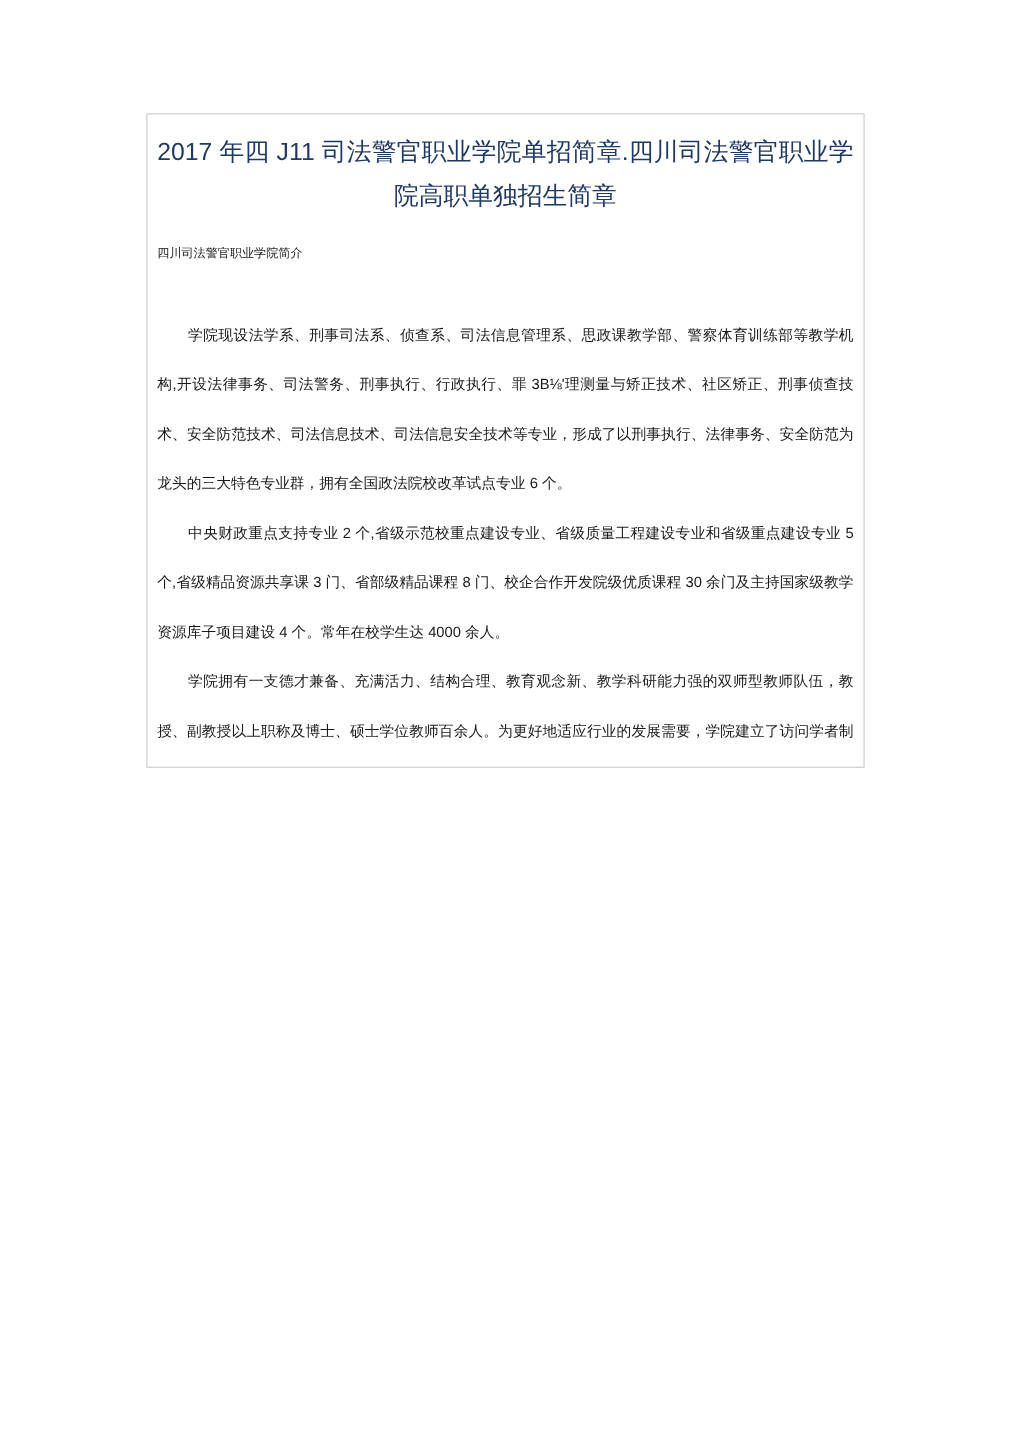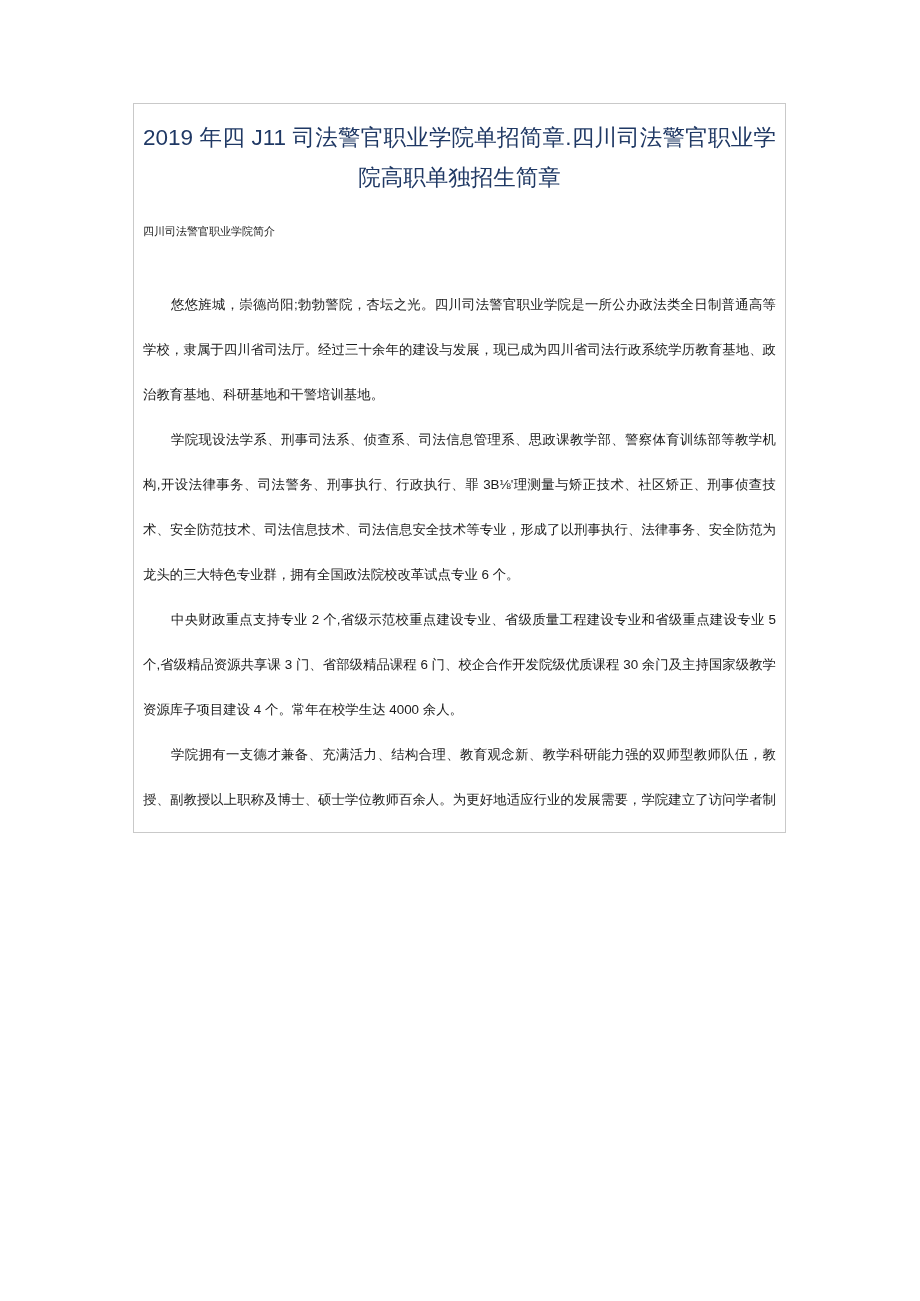--- a/index.html
+++ b/index.html
@@ -94,7 +94,7 @@
   <div class="doc-frame">
     <div class="doc-inner">
 
-      <h1 class="doc-title">2019 年四 J11 司法警官职业学院单招简章.四川司法警官职业学院高职单独招生简章</h1>
+      <h1 class="doc-title">2017 年四 J11 司法警官职业学院单招简章.四川司法警官职业学院高职单独招生简章</h1>
 
       <p class="section-heading">四川司法警官职业学院简介</p>
 

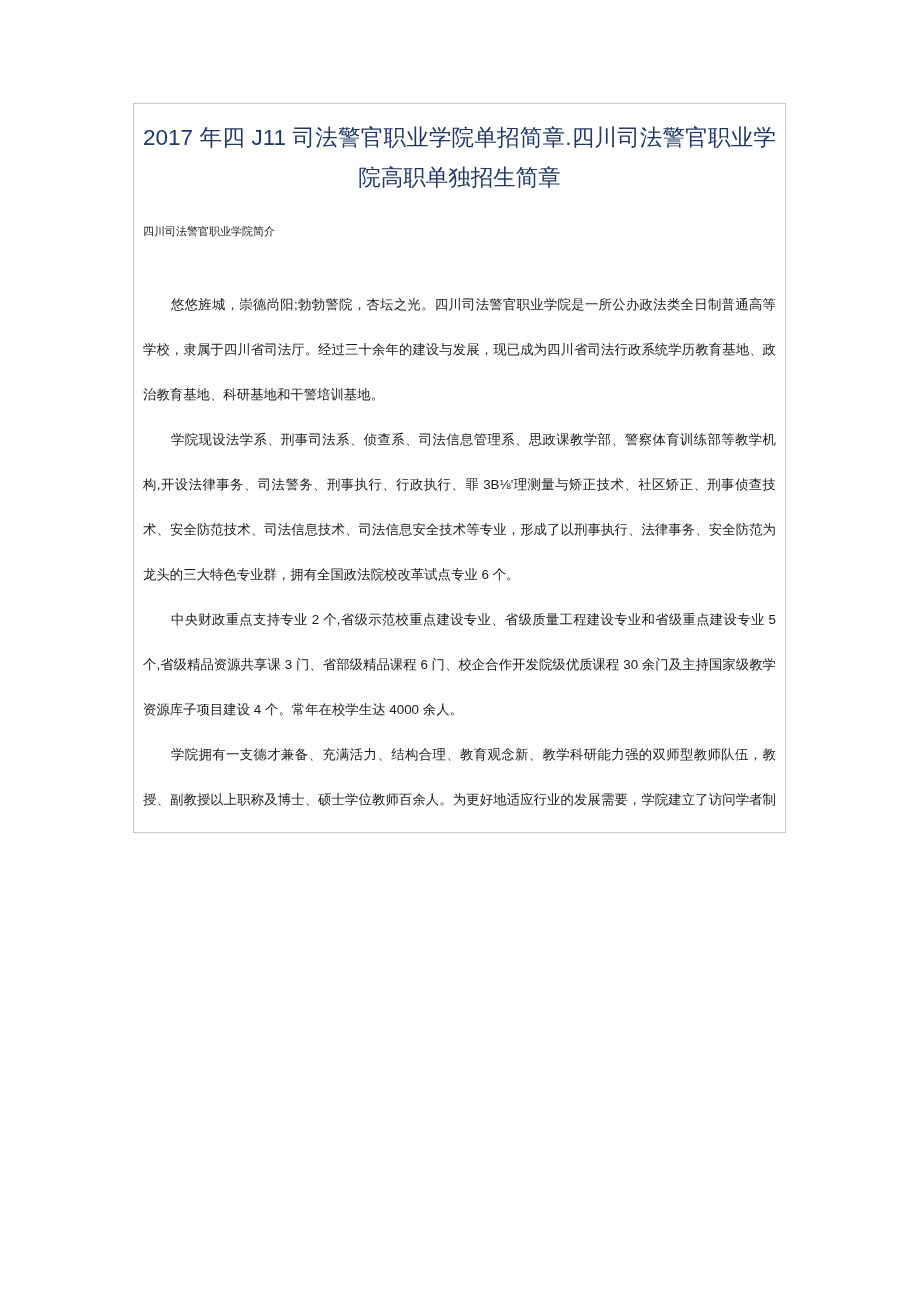--- a/index.html
+++ b/index.html
@@ -100,7 +100,6 @@
 
       <div class="blank-line"></div>
 
-      <p class="body-para">悠悠旌城，崇德尚阳;勃勃警院，杏坛之光。四川司法警官职业学院是一所公办政法类全日制普通高等学校，隶属于四川省司法厅。经过三十余年的建设与发展，现已成为四川省司法行政系统学历教育基地、政治教育基地、科研基地和干警培训基地。</p>
 
 
       <p class="body-para">学院现设法学系、刑事司法系、侦查系、司法信息管理系、思政课教学部、警察体育训练部等教学机构,开设法律事务、司法警务、刑事执行、行政执行、罪 3B⅛'理测量与矫正技术、社区矫正、刑事侦查技术、安全防范技术、司法信息技术、司法信息安全技术等专业，形成了以刑事执行、法律事务、安全防范为龙头的三大特色专业群，拥有全国政法院校改革试点专业 6 个。</p>

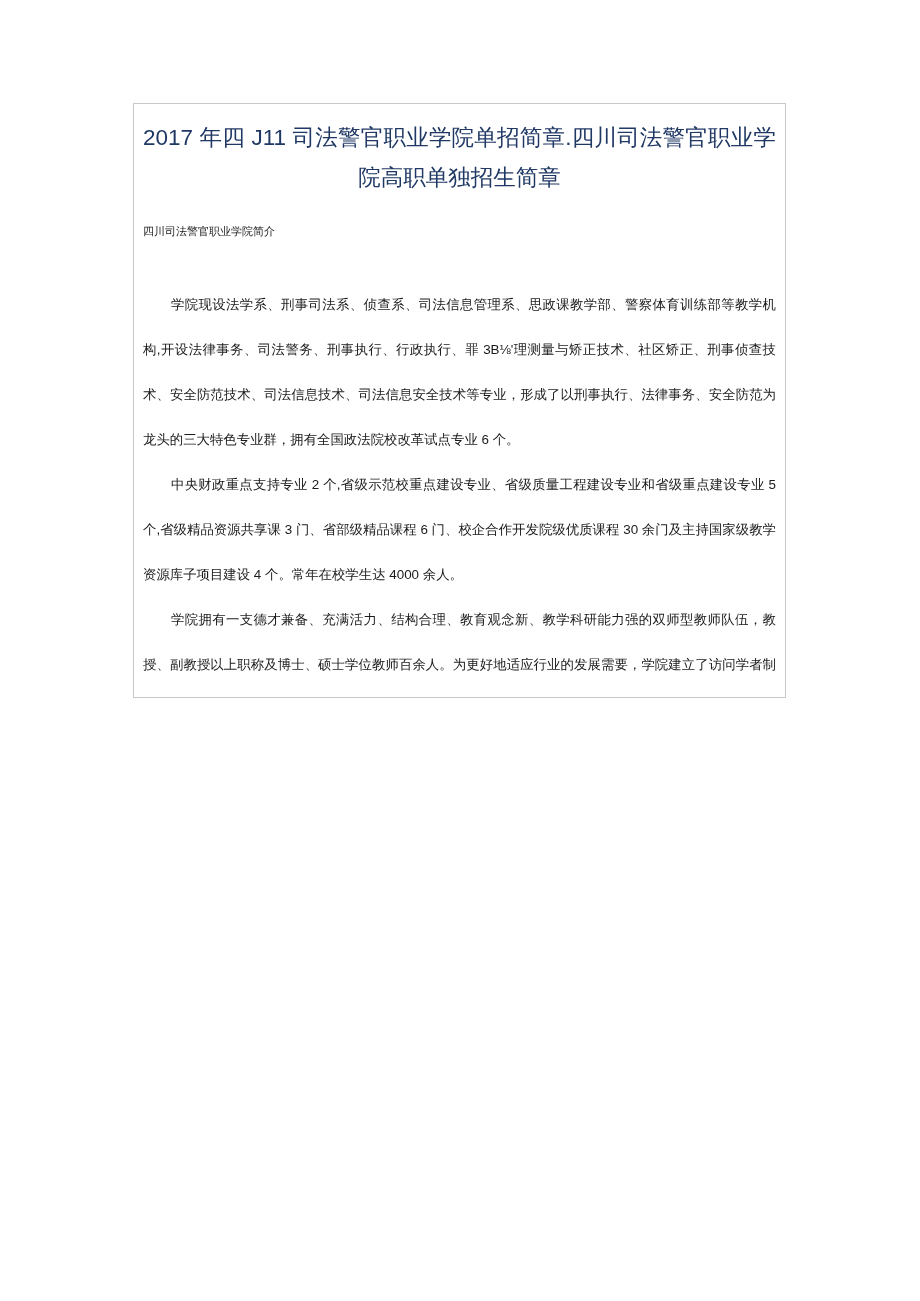--- a/index.html
+++ b/index.html
@@ -104,7 +104,7 @@
 
       <p class="body-para">学院现设法学系、刑事司法系、侦查系、司法信息管理系、思政课教学部、警察体育训练部等教学机构,开设法律事务、司法警务、刑事执行、行政执行、罪 3B⅛'理测量与矫正技术、社区矫正、刑事侦查技术、安全防范技术、司法信息技术、司法信息安全技术等专业，形成了以刑事执行、法律事务、安全防范为龙头的三大特色专业群，拥有全国政法院校改革试点专业 6 个。</p>
 
-      <p class="body-para">中央财政重点支持专业 2 个,省级示范校重点建设专业、省级质量工程建设专业和省级重点建设专业 5 个,省级精品资源共享课 3 门、省部级精品课程 6 门、校企合作开发院级优质课程 30 余门及主持国家级教学资源库子项目建设 4 个。常年在校学生达 4000 余人。</p>
+      <p class="body-para">中央财政重点支持专业 2 个,省级示范校重点建设专业、省级质量工程建设专业和省级重点建设专业 5 个,省级精品资源共享课 3 门、省部级精品课程 8 门、校企合作开发院级优质课程 30 余门及主持国家级教学资源库子项目建设 4 个。常年在校学生达 4000 余人。</p>
 
       <p class="body-para clipped">学院拥有一支德才兼备、充满活力、结构合理、教育观念新、教学科研能力强的双师型教师队伍，教授、副教授以上职称及博士、硕士学位教师百余人。为更好地适应行业的发展需要，学院建立了访问学者制度，长期聘请来自政法机关的教育改造能手、办案能手、知名律师、资深法官、检察官和相</p>
 

